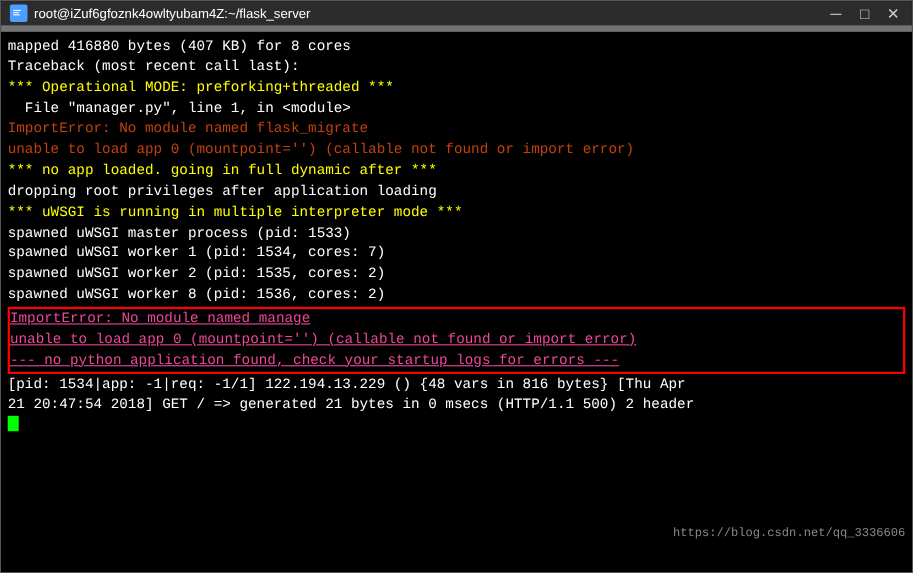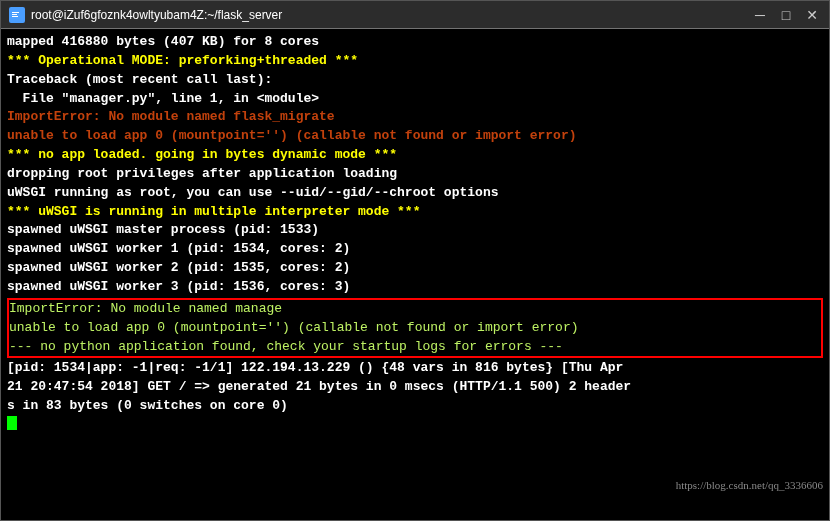--- a/index.html
+++ b/index.html
@@ -25,7 +25,7 @@
       align-items: center;
       padding: 0 8px;
       justify-content: space-between;
-      border-bottom: 1px solid #737373;
+      border-bottom: 6px solid #737373;
       flex-shrink: 0;
     }
     .title-bar-left {

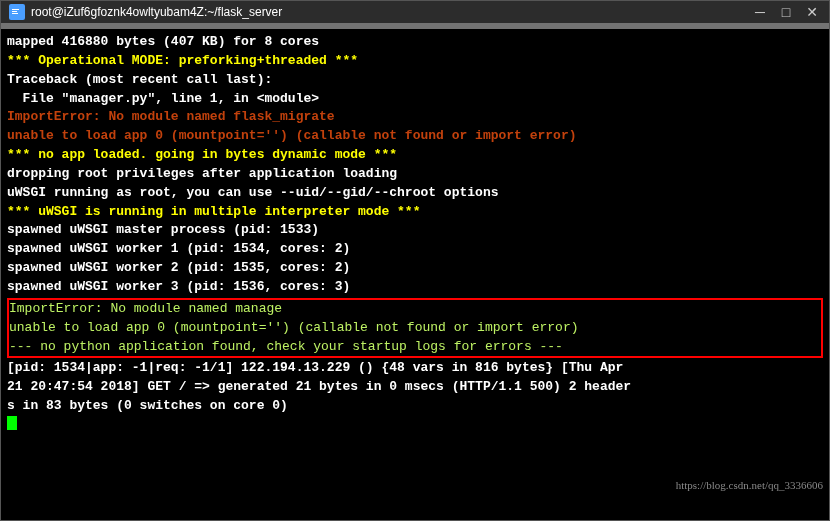--- a/index.html
+++ b/index.html
@@ -78,7 +78,6 @@
     .line {
       white-space: pre;
       display: block;
-      font-weight: bold;
     }
     .white { color: #ffffff; }
     .yellow { color: #ffff00; }

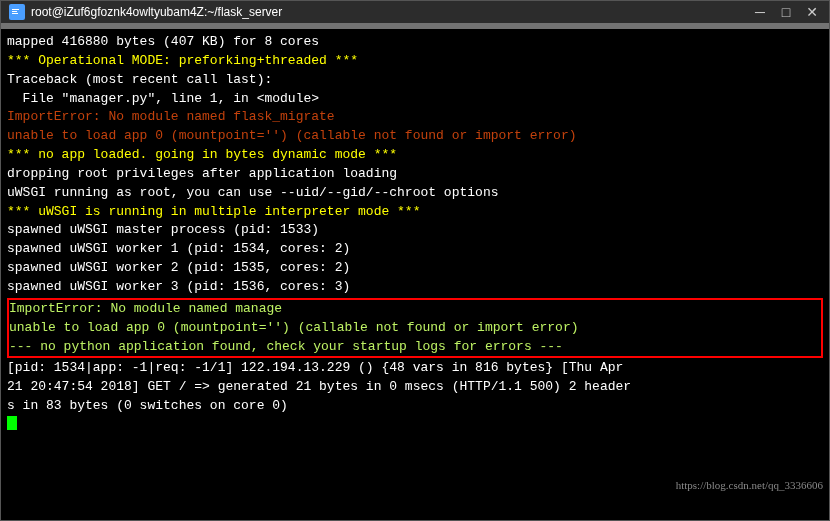--- a/index.html
+++ b/index.html
@@ -137,8 +137,8 @@
   <div class="terminal-body">
     <div id="terminal-lines">
         <span class="line white">mapped 416880 bytes (407 KB) for 8 cores</span>
+        <span class="line white">Traceback (most recent call last):</span>
         <span class="line yellow">*** Operational MODE: preforking+threaded ***</span>
-        <span class="line white">Traceback (most recent call last):</span>
         <span class="line white">  File "manager.py", line 1, in &lt;module&gt;</span>
         <span class="line red">ImportError: No module named flask_migrate</span>
         <span class="line red">unable to load app 0 (mountpoint='') (callable not found or import error)</span>

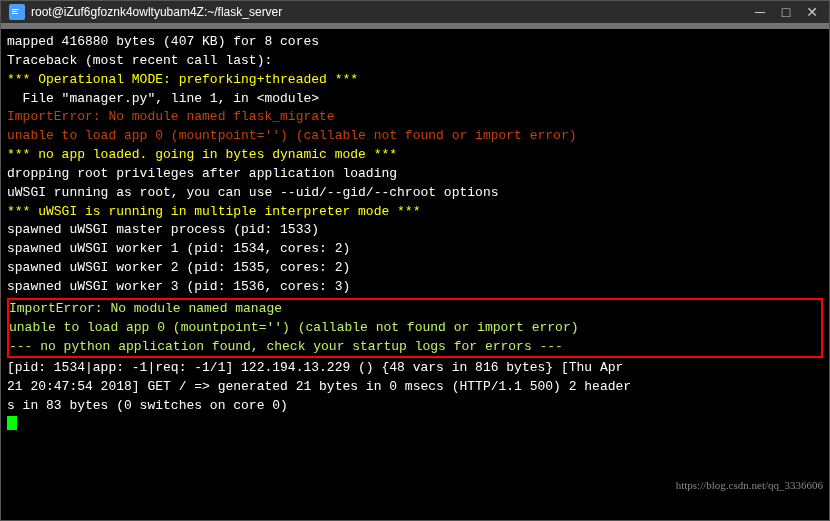--- a/index.html
+++ b/index.html
@@ -142,7 +142,7 @@
         <span class="line white">  File "manager.py", line 1, in &lt;module&gt;</span>
         <span class="line red">ImportError: No module named flask_migrate</span>
         <span class="line red">unable to load app 0 (mountpoint='') (callable not found or import error)</span>
-        <span class="line yellow">*** no app loaded. going in bytes dynamic mode ***</span>
+        <span class="line yellow">*** no app loaded. going in full dynamic after ***</span>
         <span class="line white">dropping root privileges after application loading</span>
         <span class="line white">uWSGI running as root, you can use --uid/--gid/--chroot options</span>
         <span class="line yellow">*** uWSGI is running in multiple interpreter mode ***</span>

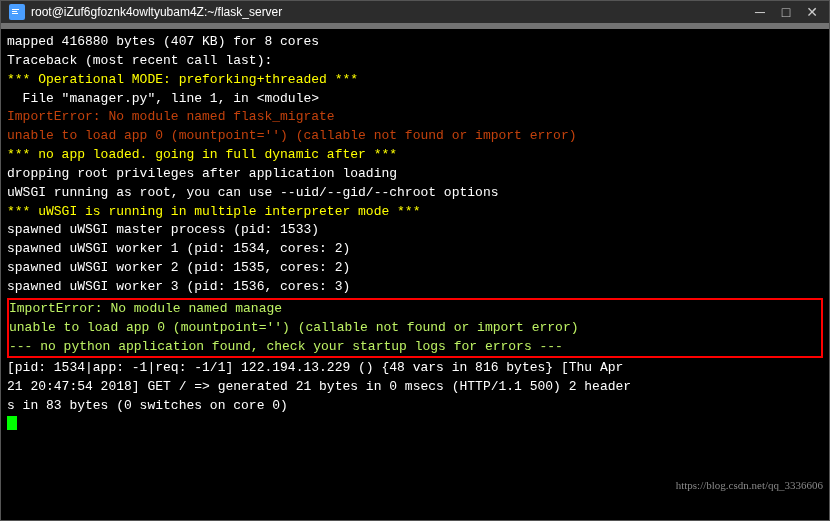--- a/index.html
+++ b/index.html
@@ -144,7 +144,6 @@
         <span class="line red">unable to load app 0 (mountpoint='') (callable not found or import error)</span>
         <span class="line yellow">*** no app loaded. going in full dynamic after ***</span>
         <span class="line white">dropping root privileges after application loading</span>
-        <span class="line white">uWSGI running as root, you can use --uid/--gid/--chroot options</span>
         <span class="line yellow">*** uWSGI is running in multiple interpreter mode ***</span>
         <span class="line white">spawned uWSGI master process (pid: 1533)</span>
         <span class="line white">spawned uWSGI worker 1 (pid: 1534, cores: 2)</span>

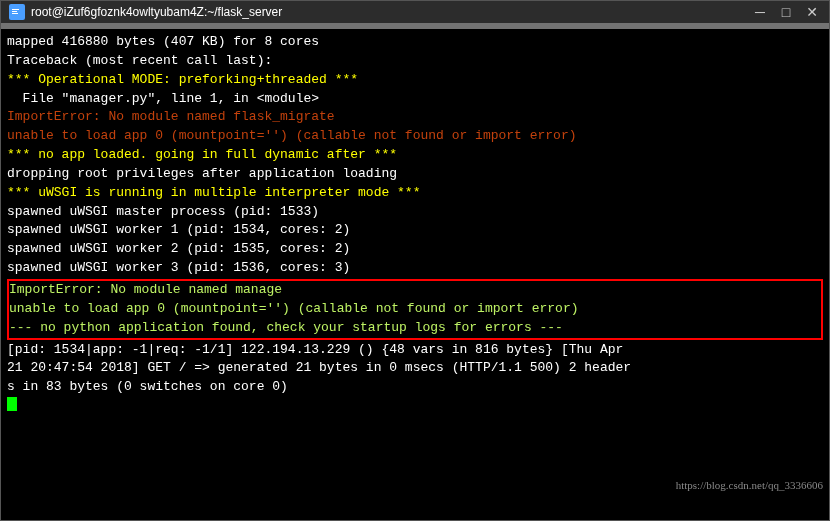--- a/index.html
+++ b/index.html
@@ -146,7 +146,7 @@
         <span class="line white">dropping root privileges after application loading</span>
         <span class="line yellow">*** uWSGI is running in multiple interpreter mode ***</span>
         <span class="line white">spawned uWSGI master process (pid: 1533)</span>
-        <span class="line white">spawned uWSGI worker 1 (pid: 1534, cores: 2)</span>
+        <span class="line white">spawned uWSGI worker 1 (pid: 1534, cores: 7)</span>
         <span class="line white">spawned uWSGI worker 2 (pid: 1535, cores: 2)</span>
         <span class="line white">spawned uWSGI worker 3 (pid: 1536, cores: 3)</span>
       </div>

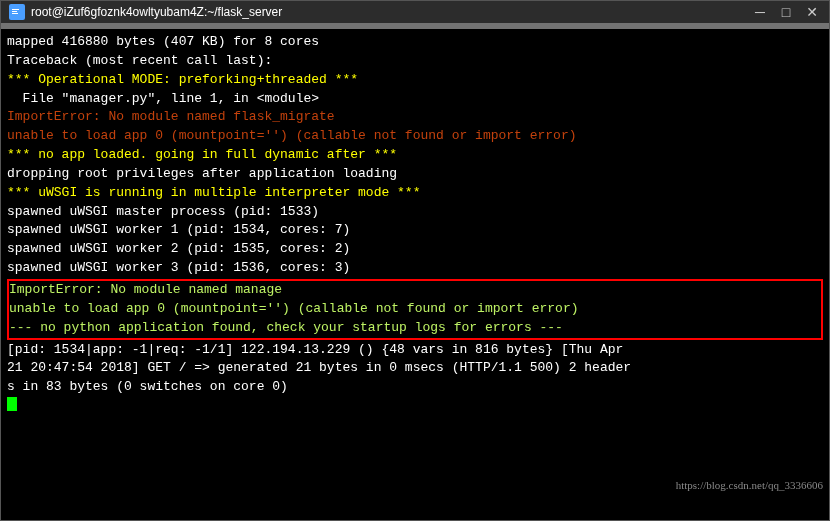--- a/index.html
+++ b/index.html
@@ -148,7 +148,7 @@
         <span class="line white">spawned uWSGI master process (pid: 1533)</span>
         <span class="line white">spawned uWSGI worker 1 (pid: 1534, cores: 7)</span>
         <span class="line white">spawned uWSGI worker 2 (pid: 1535, cores: 2)</span>
-        <span class="line white">spawned uWSGI worker 3 (pid: 1536, cores: 3)</span>
+        <span class="line white">spawned uWSGI worker 8 (pid: 1536, cores: 2)</span>
       </div>
     <span class="highlighted-block" id="highlighted-block">
         <span class="highlighted-line white">ImportError: No module named manage</span>

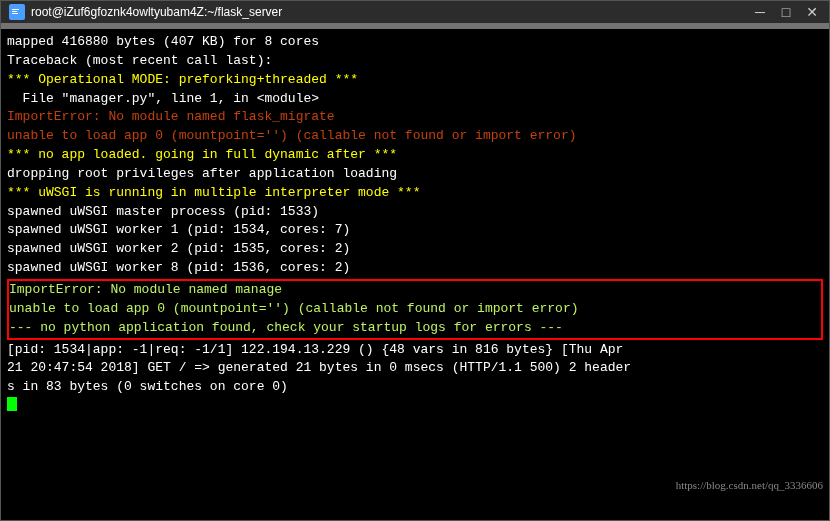--- a/index.html
+++ b/index.html
@@ -90,7 +90,8 @@
     .highlighted-line {
       display: block;
       white-space: pre;
-      color: #bef264;
+      color: #ec4899;
+      text-decoration: underline;
     }
     .watermark {
       position: absolute;

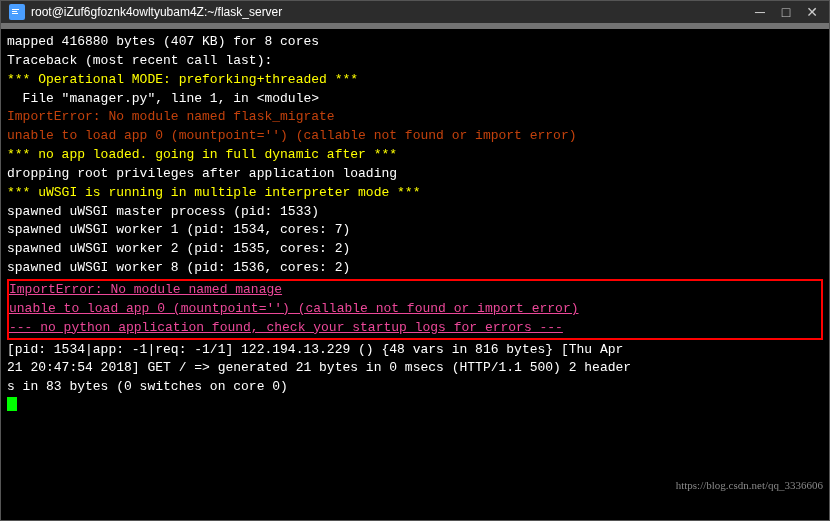--- a/index.html
+++ b/index.html
@@ -159,7 +159,6 @@
     <div id="after-lines">
         <span class="line white">[pid: 1534|app: -1|req: -1/1] 122.194.13.229 () {48 vars in 816 bytes} [Thu Apr</span>
         <span class="line white">21 20:47:54 2018] GET / =&gt; generated 21 bytes in 0 msecs (HTTP/1.1 500) 2 header</span>
-        <span class="line white">s in 83 bytes (0 switches on core 0)</span>
       </div>
     <div class="cursor-line">
       <span class="cursor"></span>

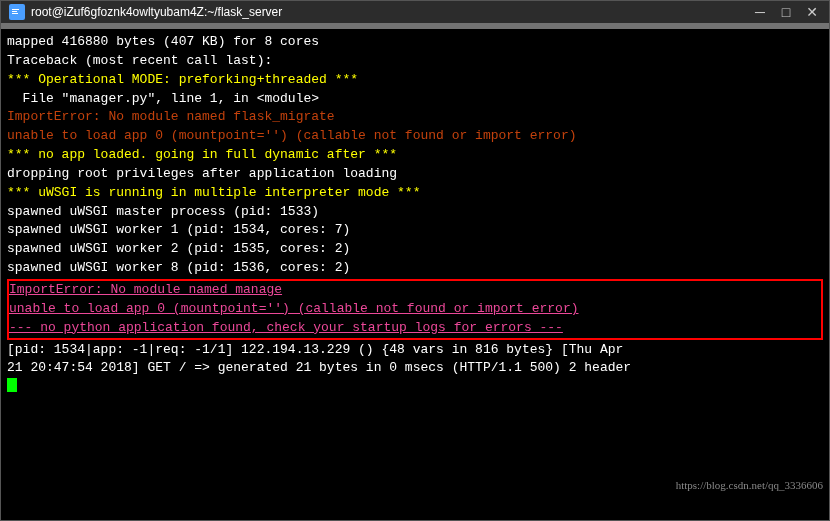--- a/index.html
+++ b/index.html
@@ -99,7 +99,7 @@
       right: 6px;
       color: #888;
       font-size: 11px;
-      font-family: Liberation Serif, serif;
+      font-family: Liberation Mono, monospace;
     }
     .cursor-line {
       display: flex;

